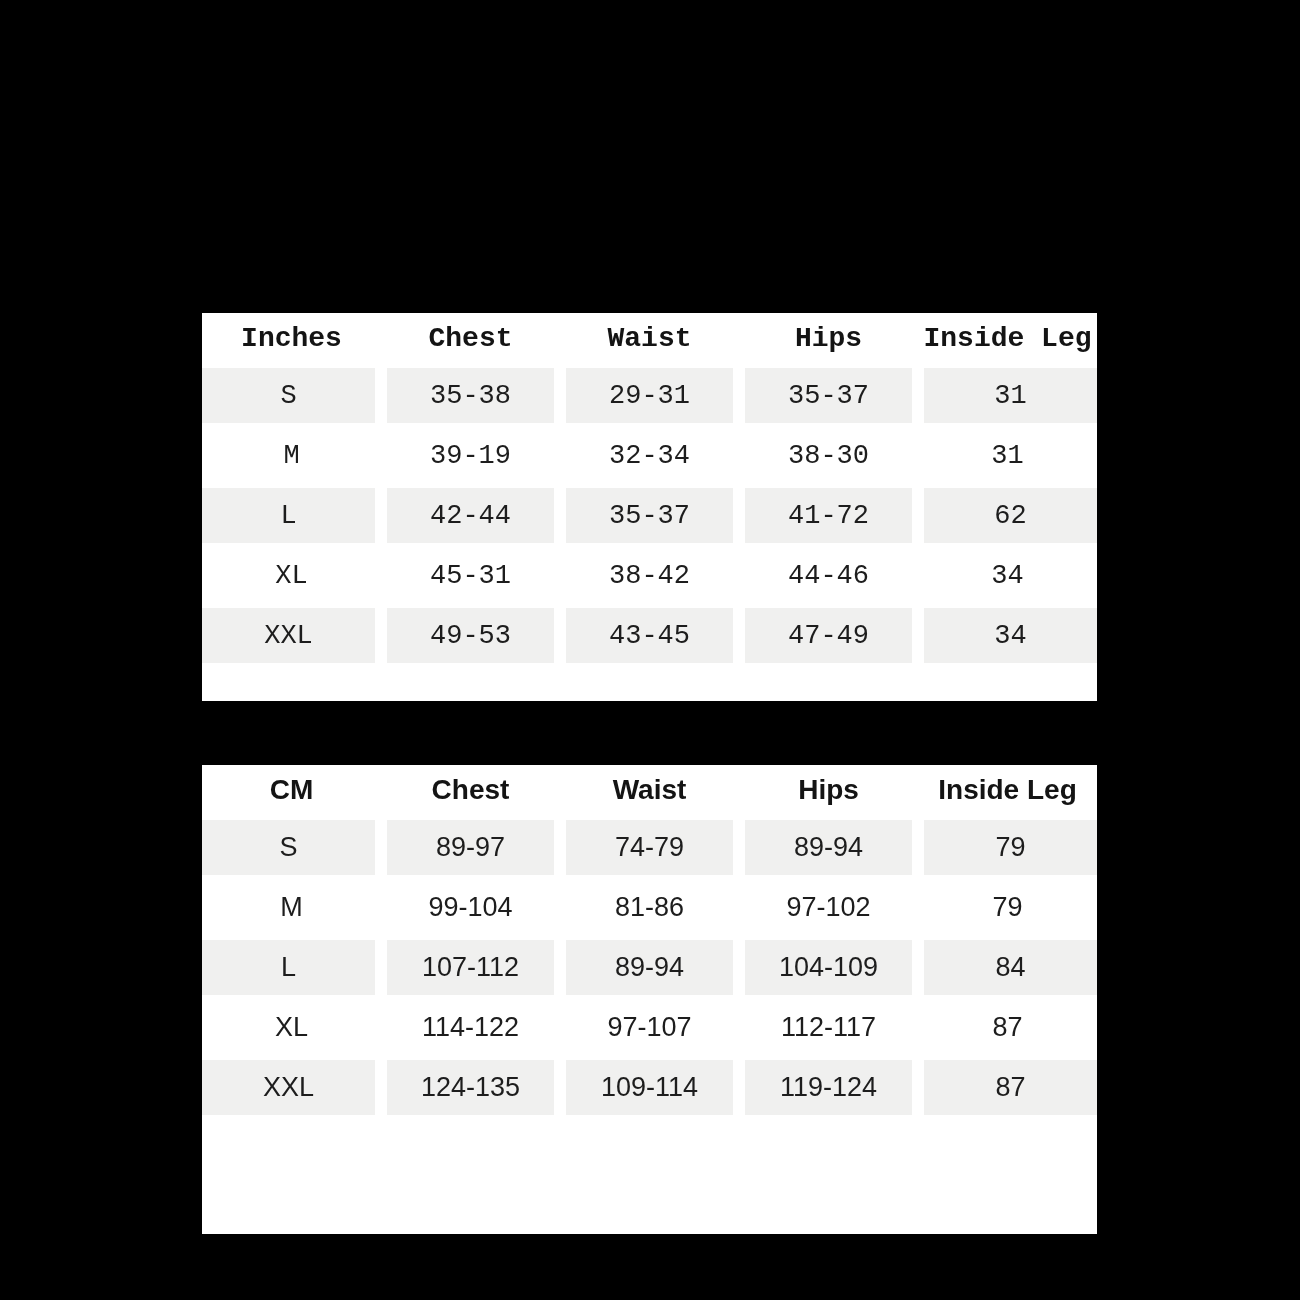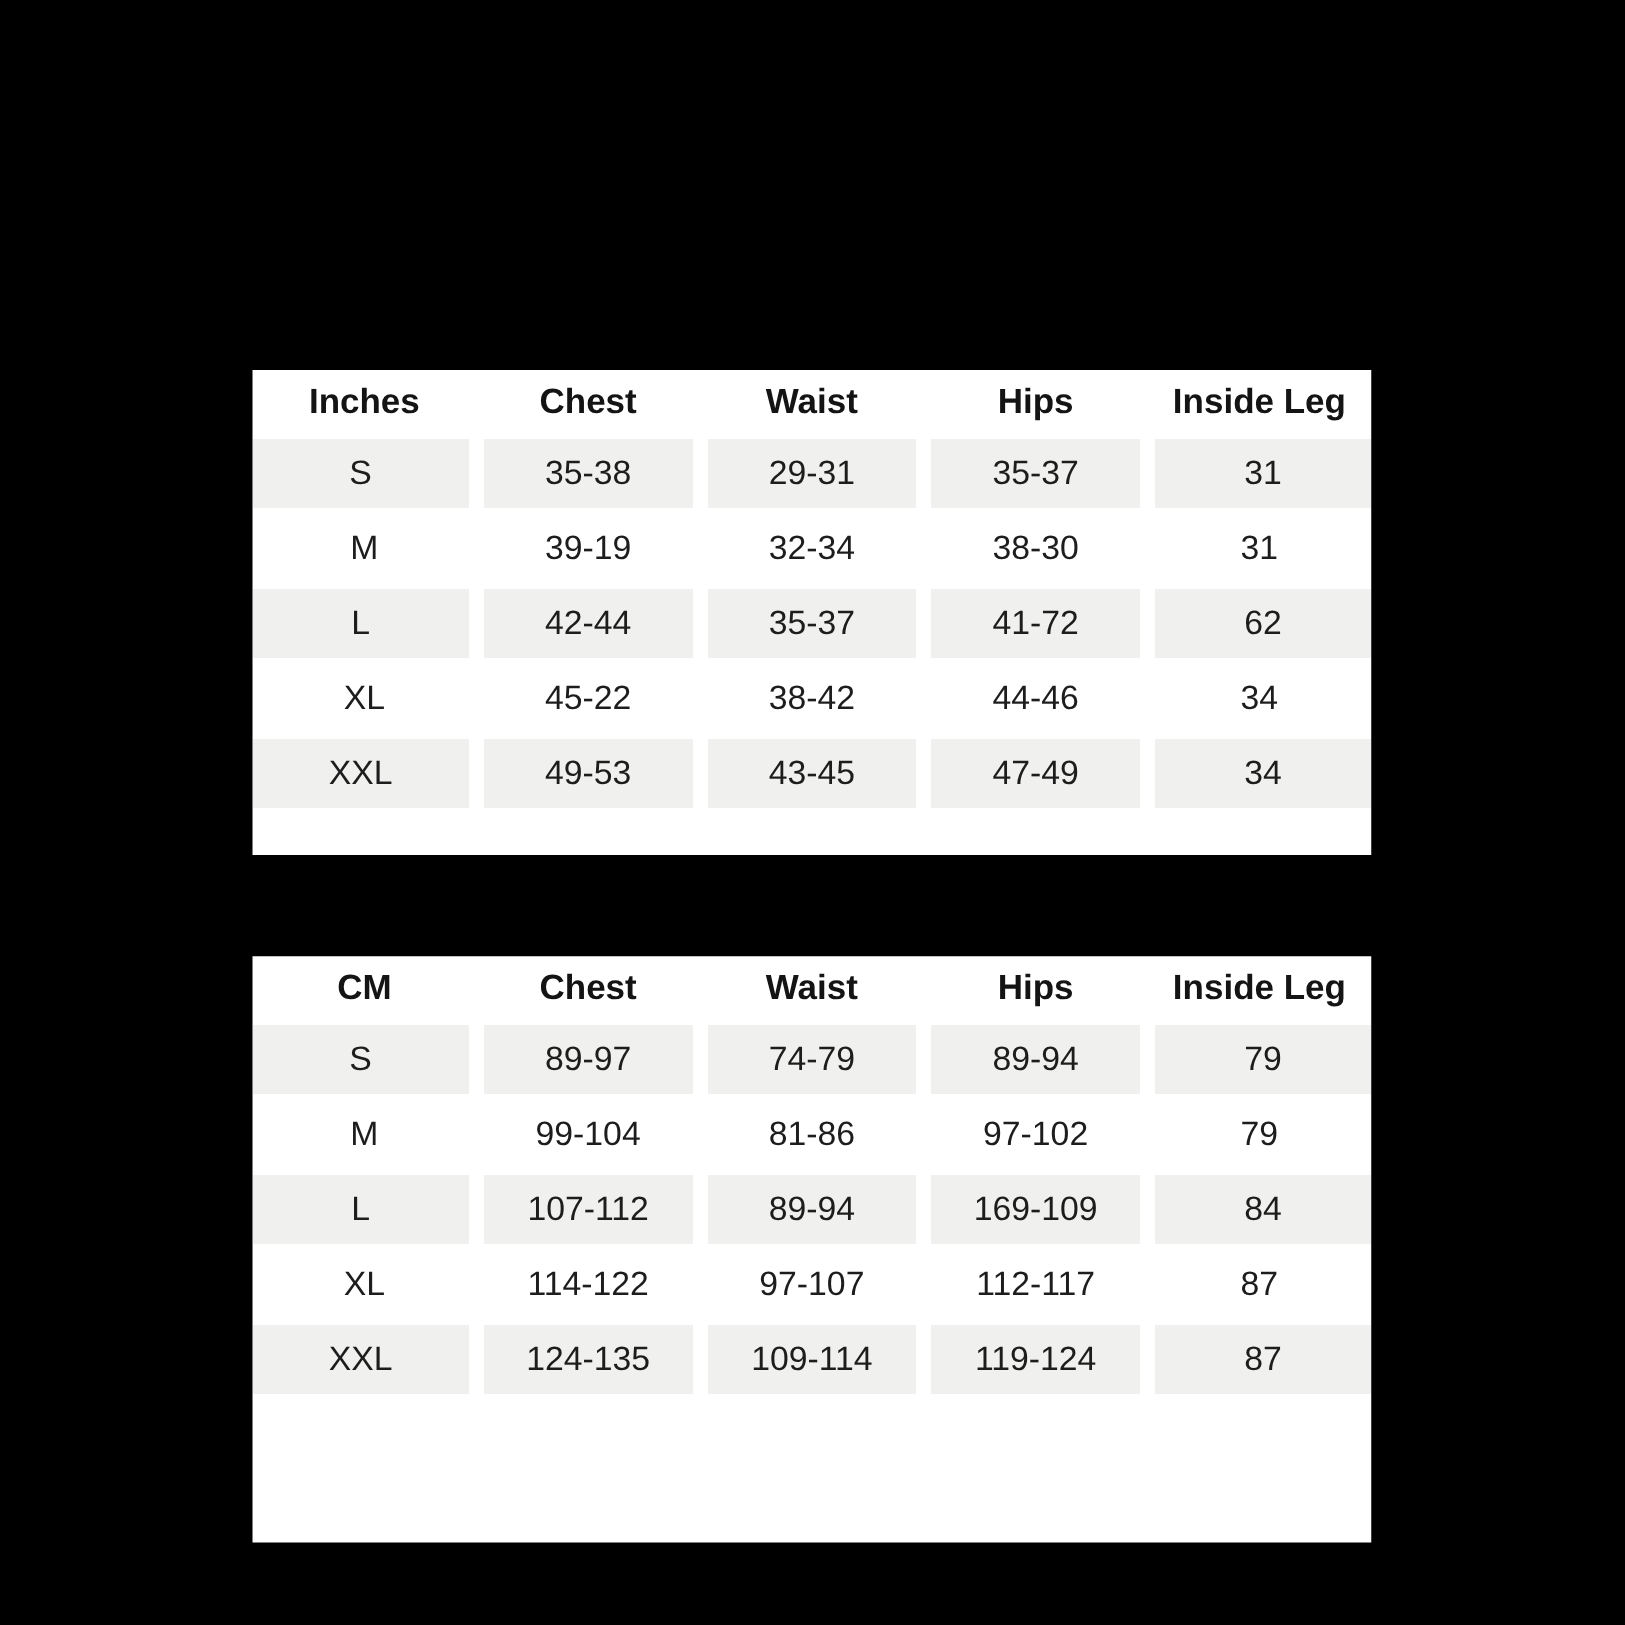--- a/index.html
+++ b/index.html
@@ -21,7 +21,7 @@
     width: 895px;
     background: #ffffff;
   }
-  .table-inches { top: 296px; height: 388px; }
+  .table-inches { top: 313px; height: 388px; font-family: Liberation Mono, monospace; }
   .table-cm     { top: 765px; height: 469px; }
 
   table {

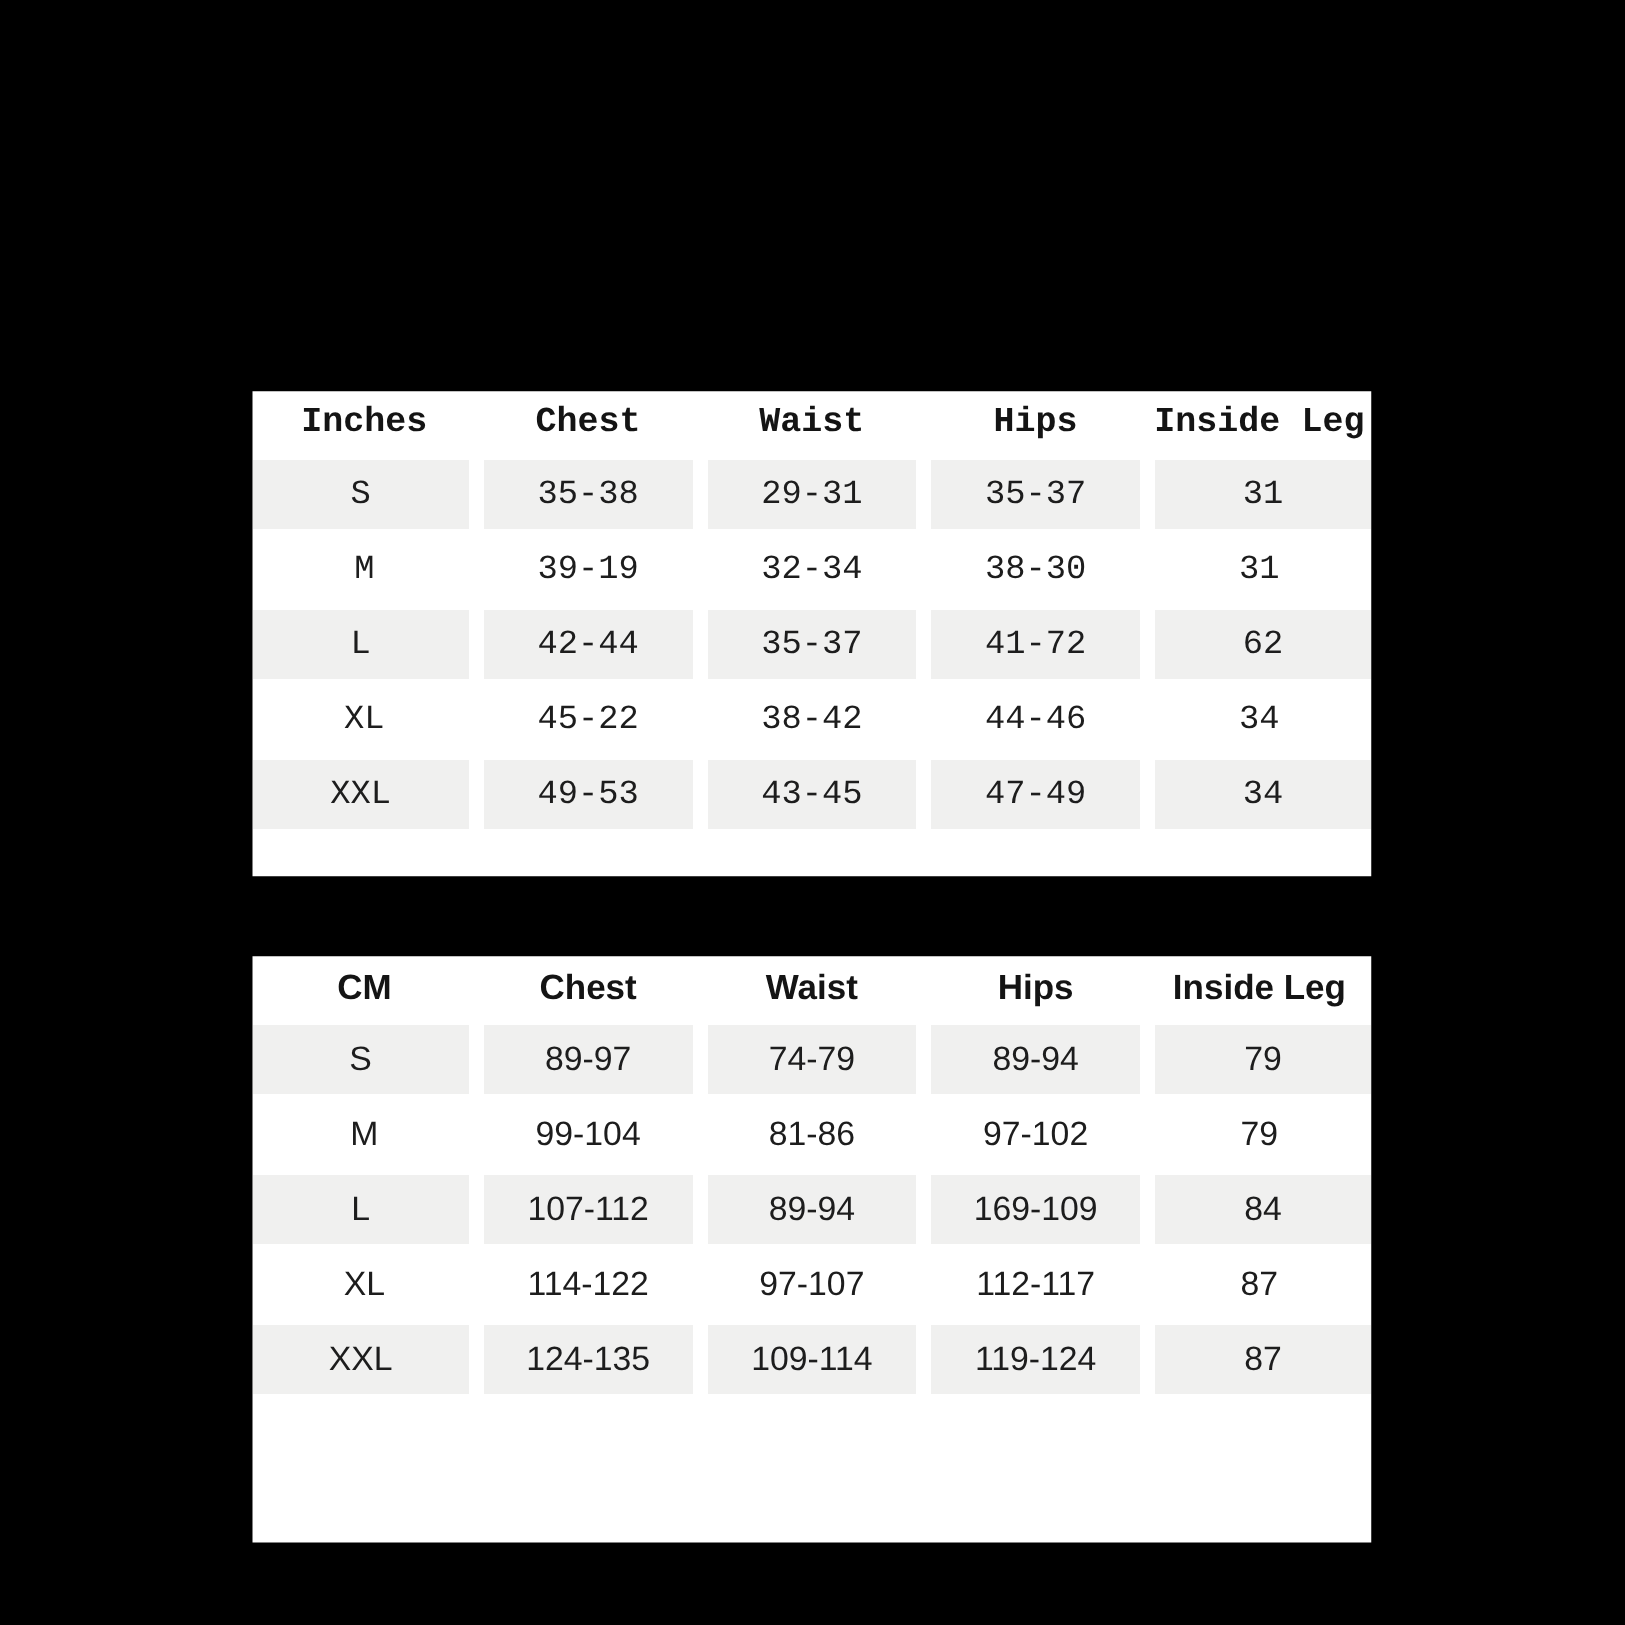--- a/index.html
+++ b/index.html
@@ -95,7 +95,7 @@
         </tr>
         <tr>
           <td>XL</td>
-          <td>45-22</td>
+          <td>45-31</td>
           <td>38-42</td>
           <td>44-46</td>
           <td>34</td>

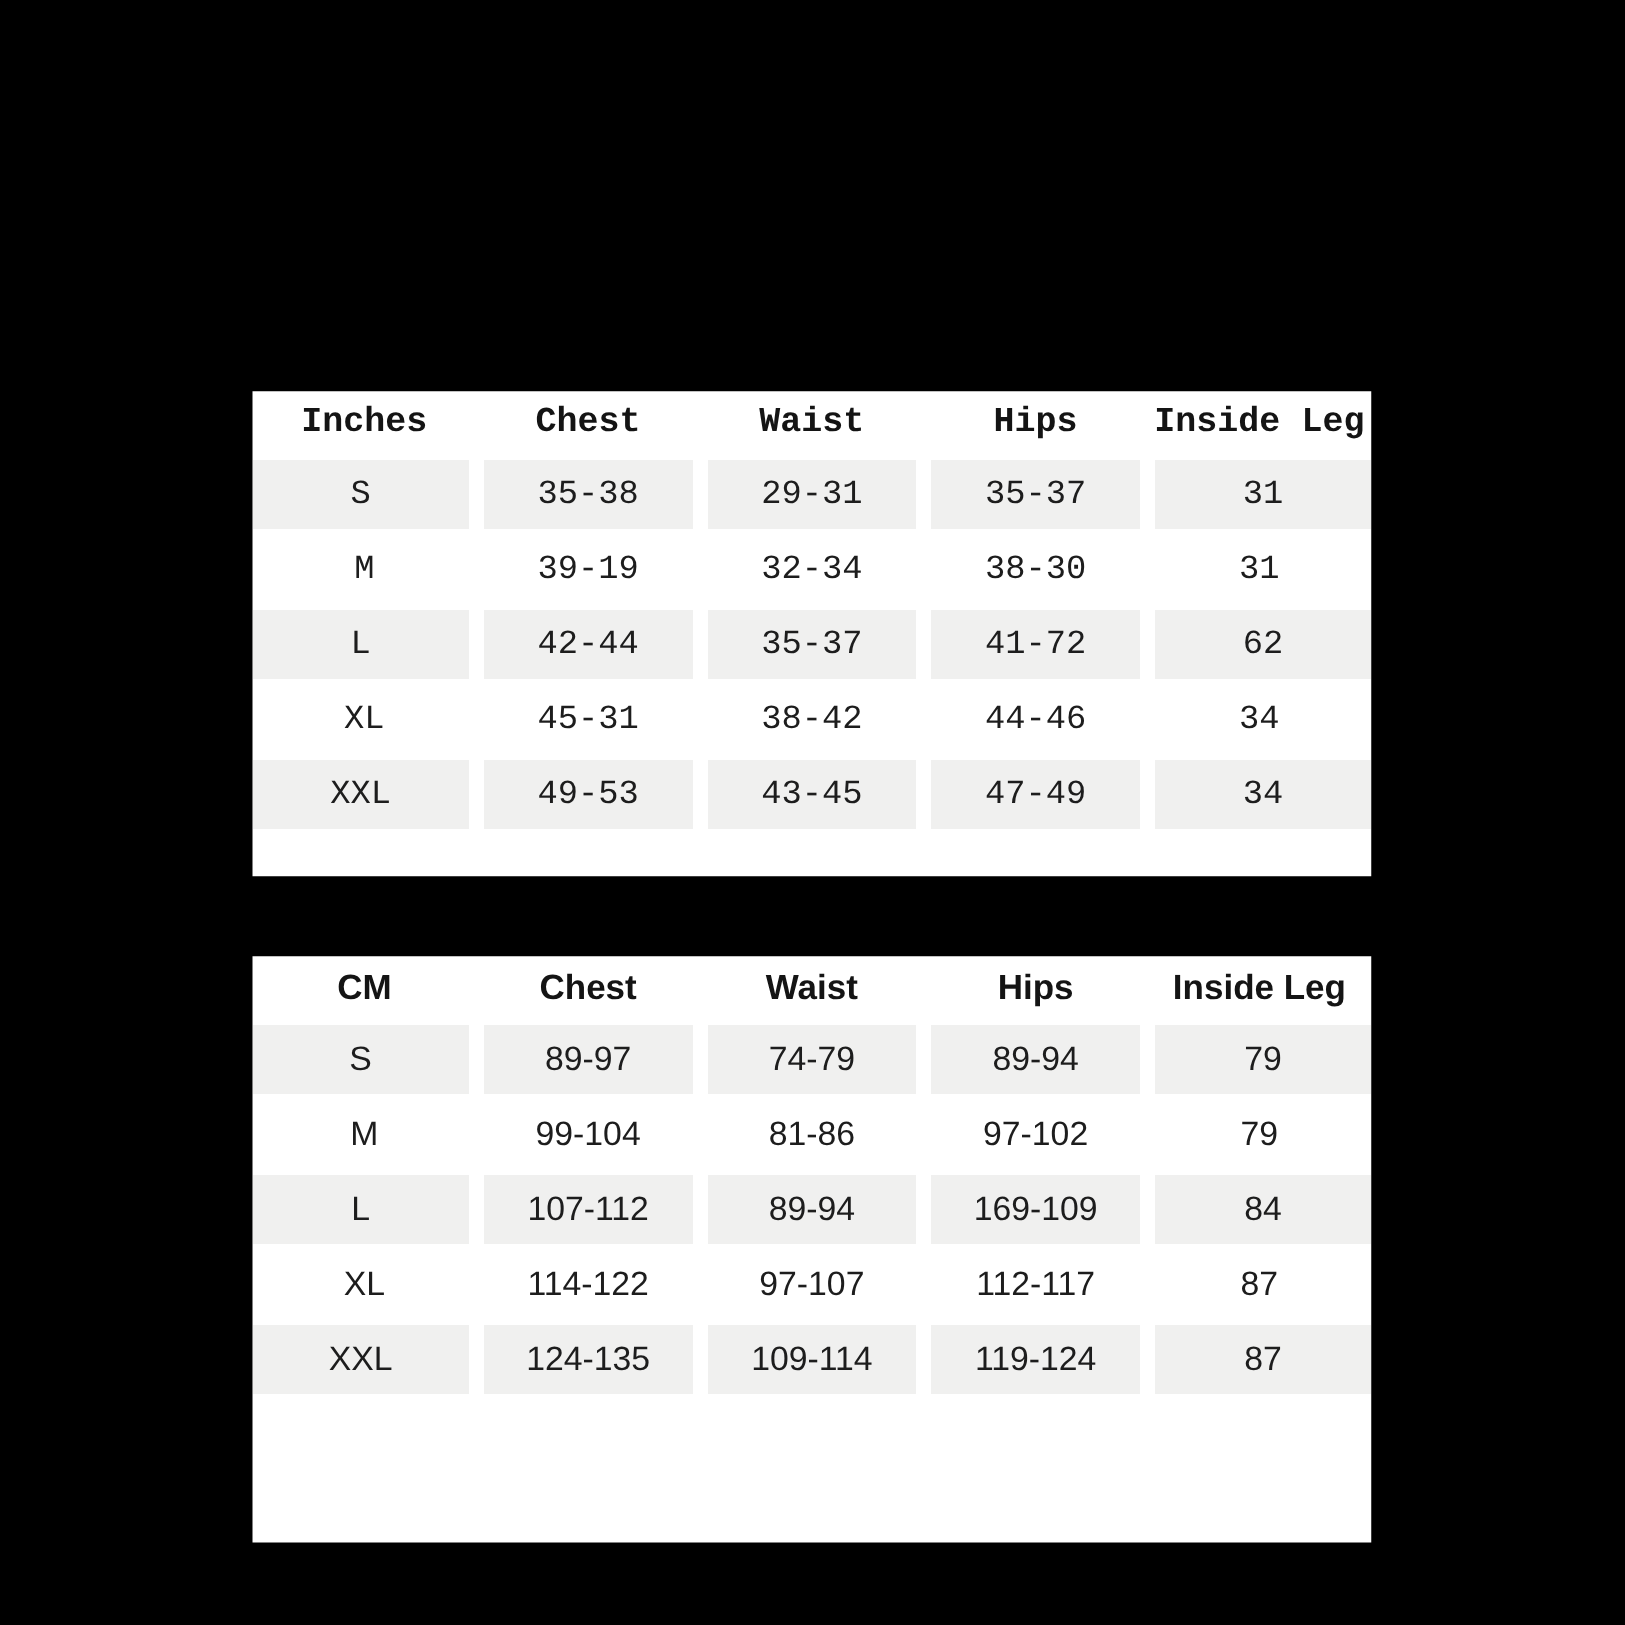--- a/index.html
+++ b/index.html
@@ -141,7 +141,7 @@
           <td>L</td>
           <td>107-112</td>
           <td>89-94</td>
-          <td>169-109</td>
+          <td>104-109</td>
           <td>84</td>
         </tr>
         <tr>

